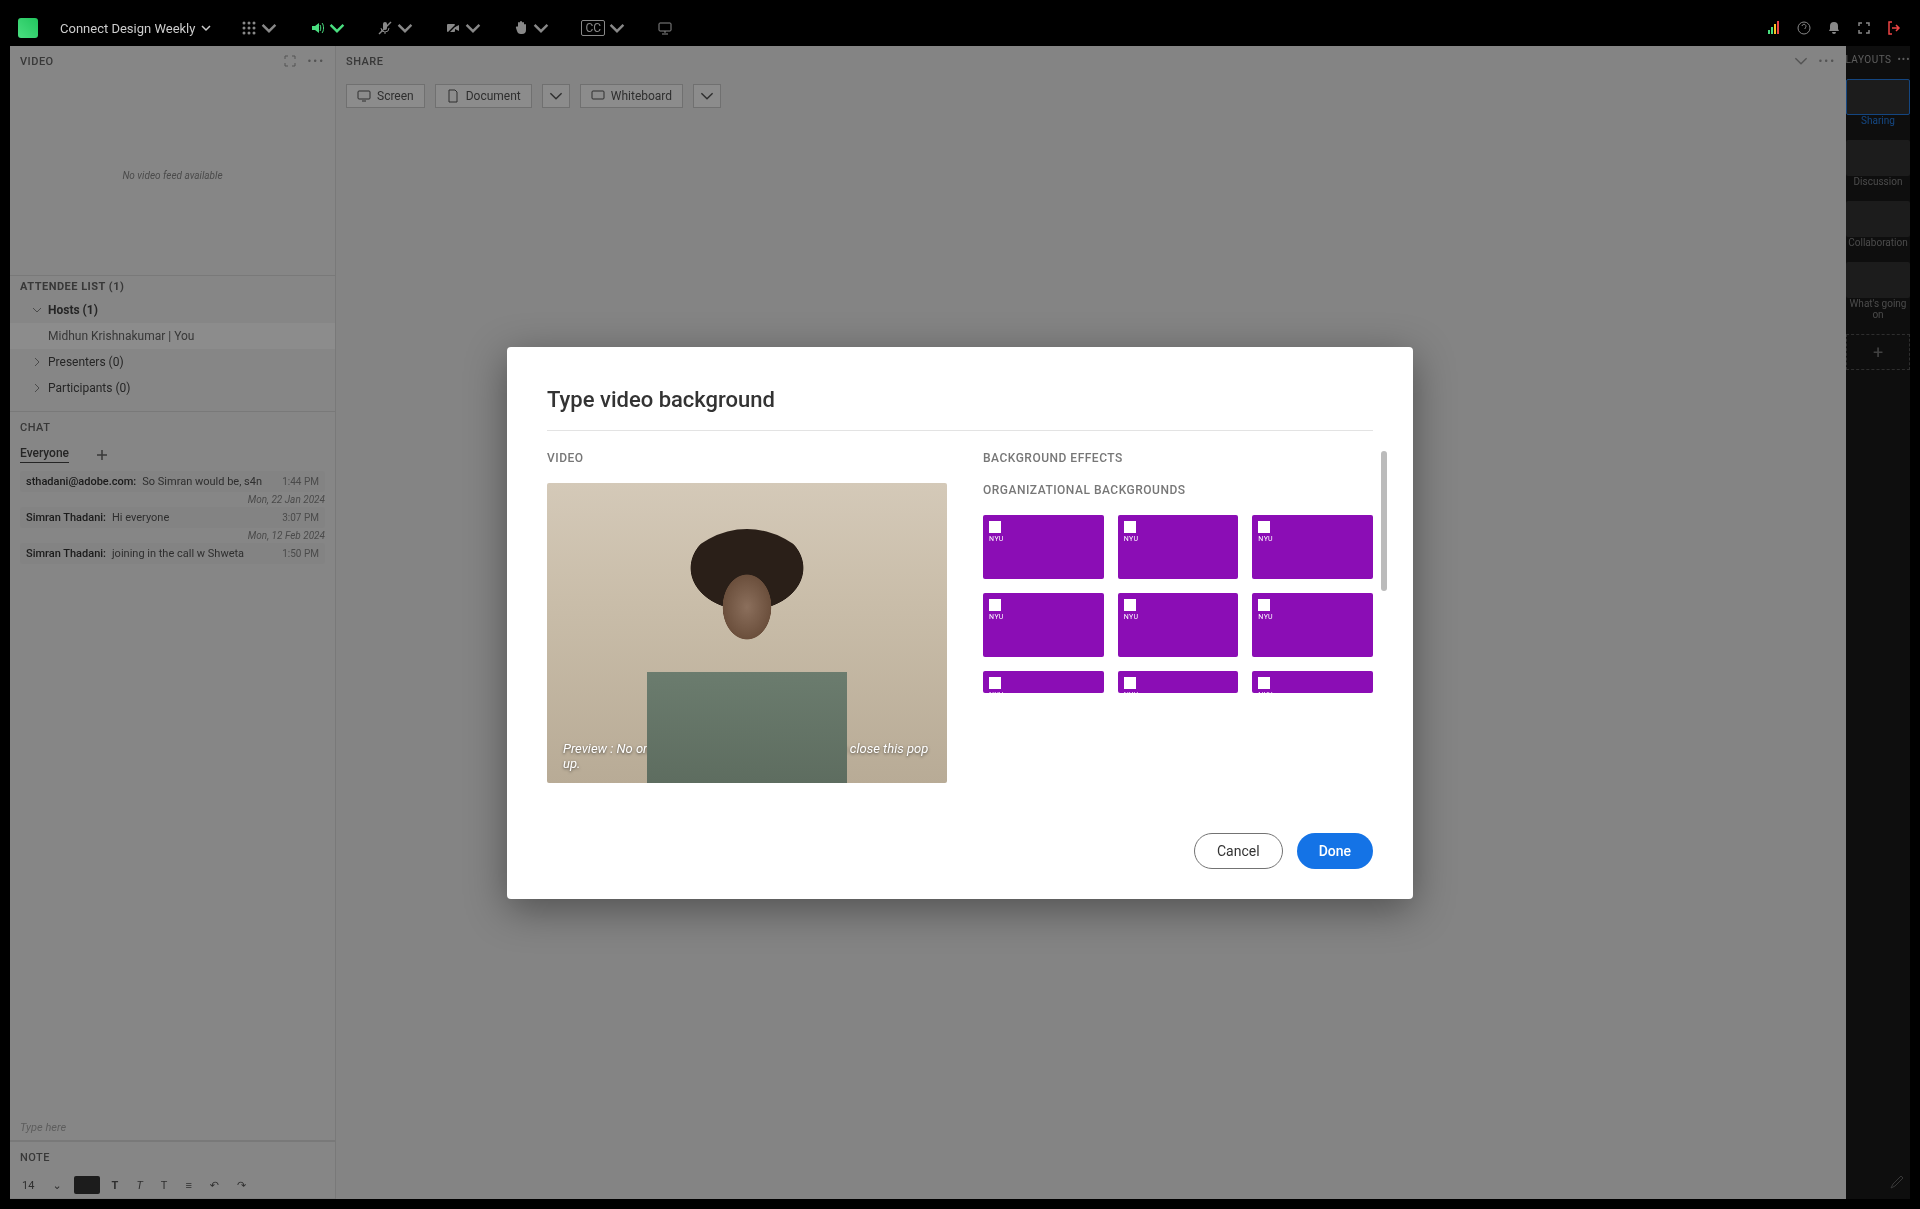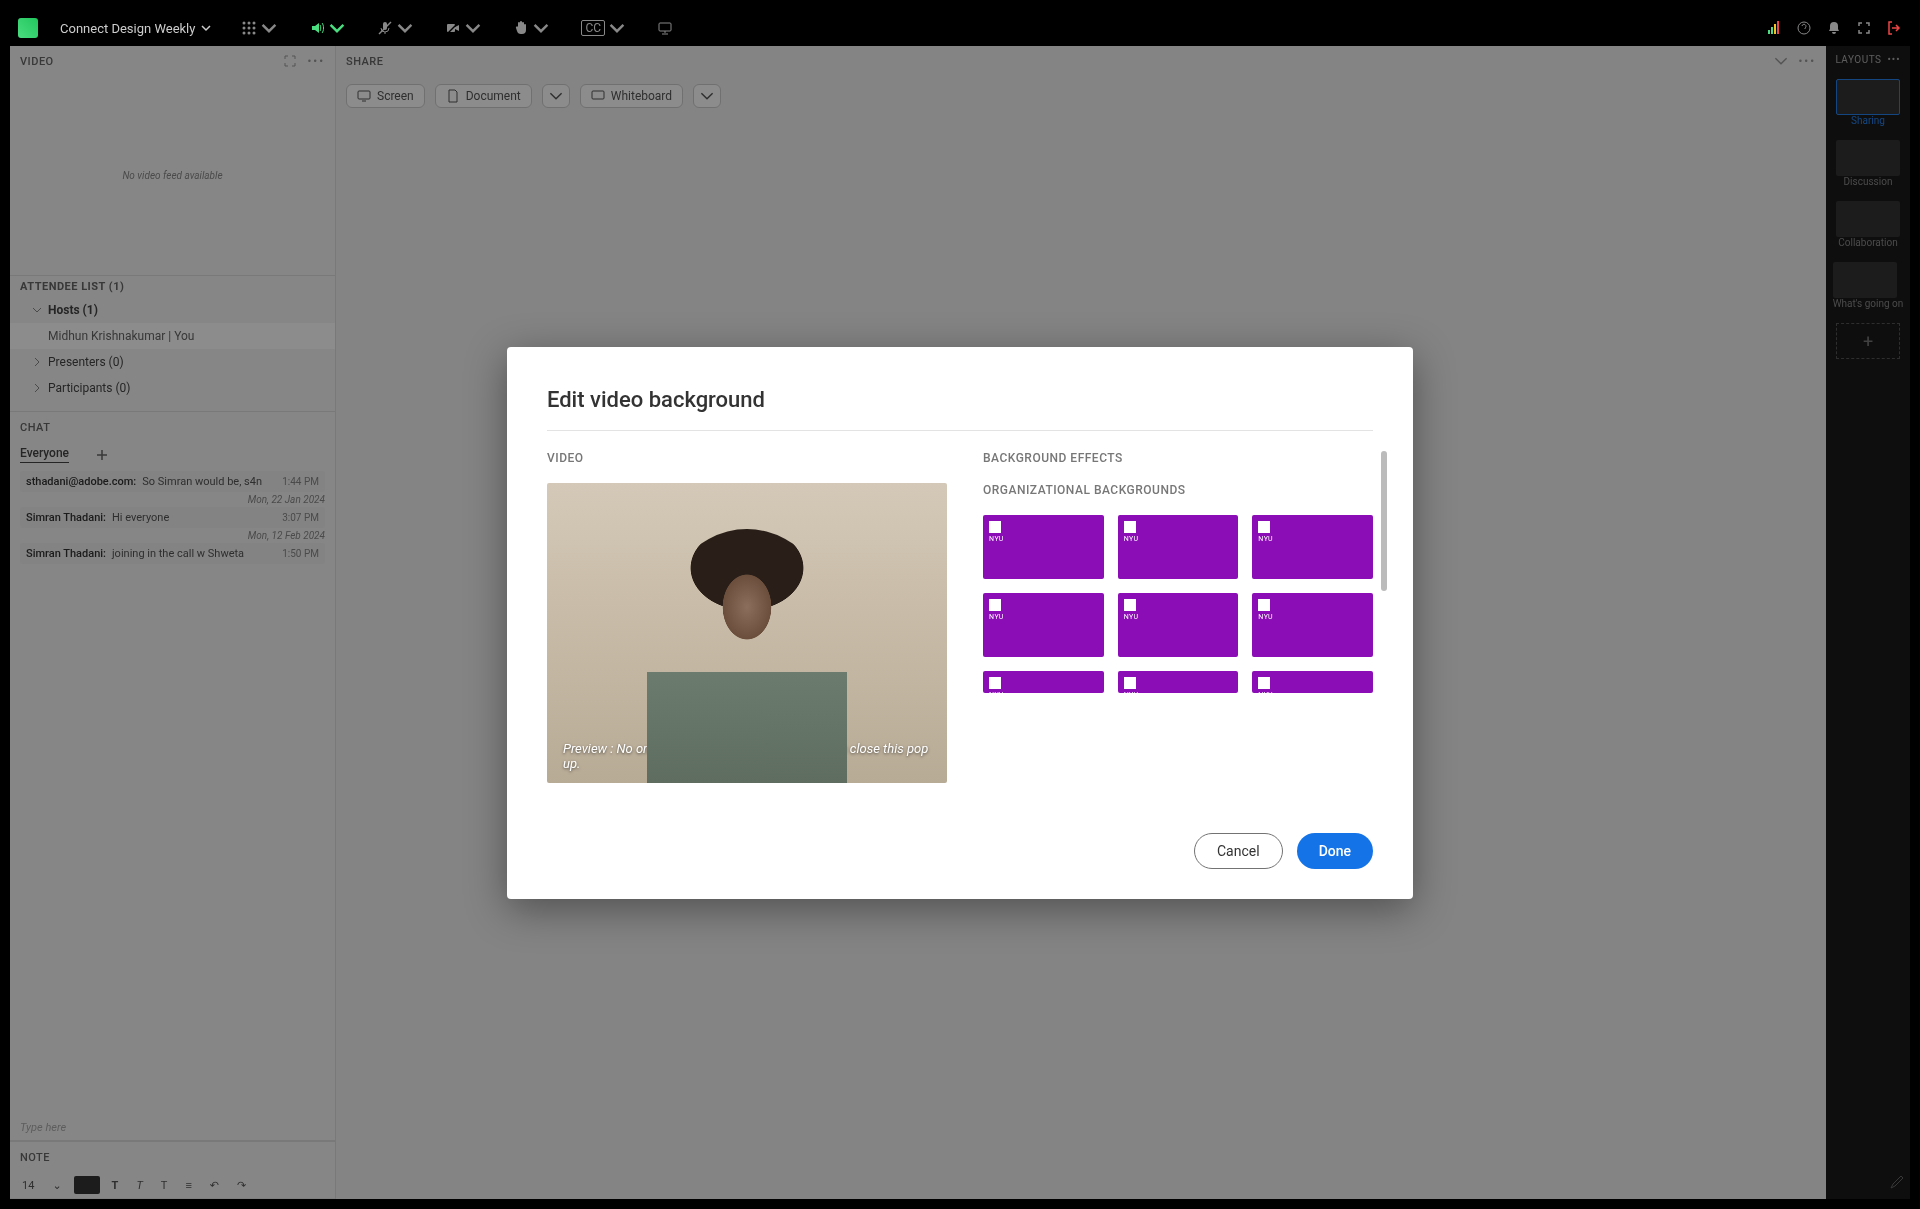--- a/index.html
+++ b/index.html
@@ -50,7 +50,7 @@
 .share-btn{display:inline-flex;align-items:center;gap:6px;padding:4px 10px;border:1px solid #ccc;background:#fff;border-radius:6px;font-size:12px;color:#555;cursor:pointer}
 .share-btn svg{width:14px;height:14px}
 .share-btn-drop{padding:4px 6px}
-.right-col{width:84px;background:#1a1a1a;color:#999;padding:8px 6px;display:flex;flex-direction:column;gap:14px;align-items:center}
+.right-col{width:64px;background:#1a1a1a;color:#999;padding:8px 6px;display:flex;flex-direction:column;gap:14px;align-items:center}
 .layouts-hdr{font-size:10px;letter-spacing:.5px;color:#aaa;display:flex;align-items:center;gap:6px}
 .layout-tile{width:64px;height:36px;background:#333;border-radius:2px;position:relative;cursor:pointer;overflow:hidden}
 .layout-tile.active{border:1px solid #2680eb}

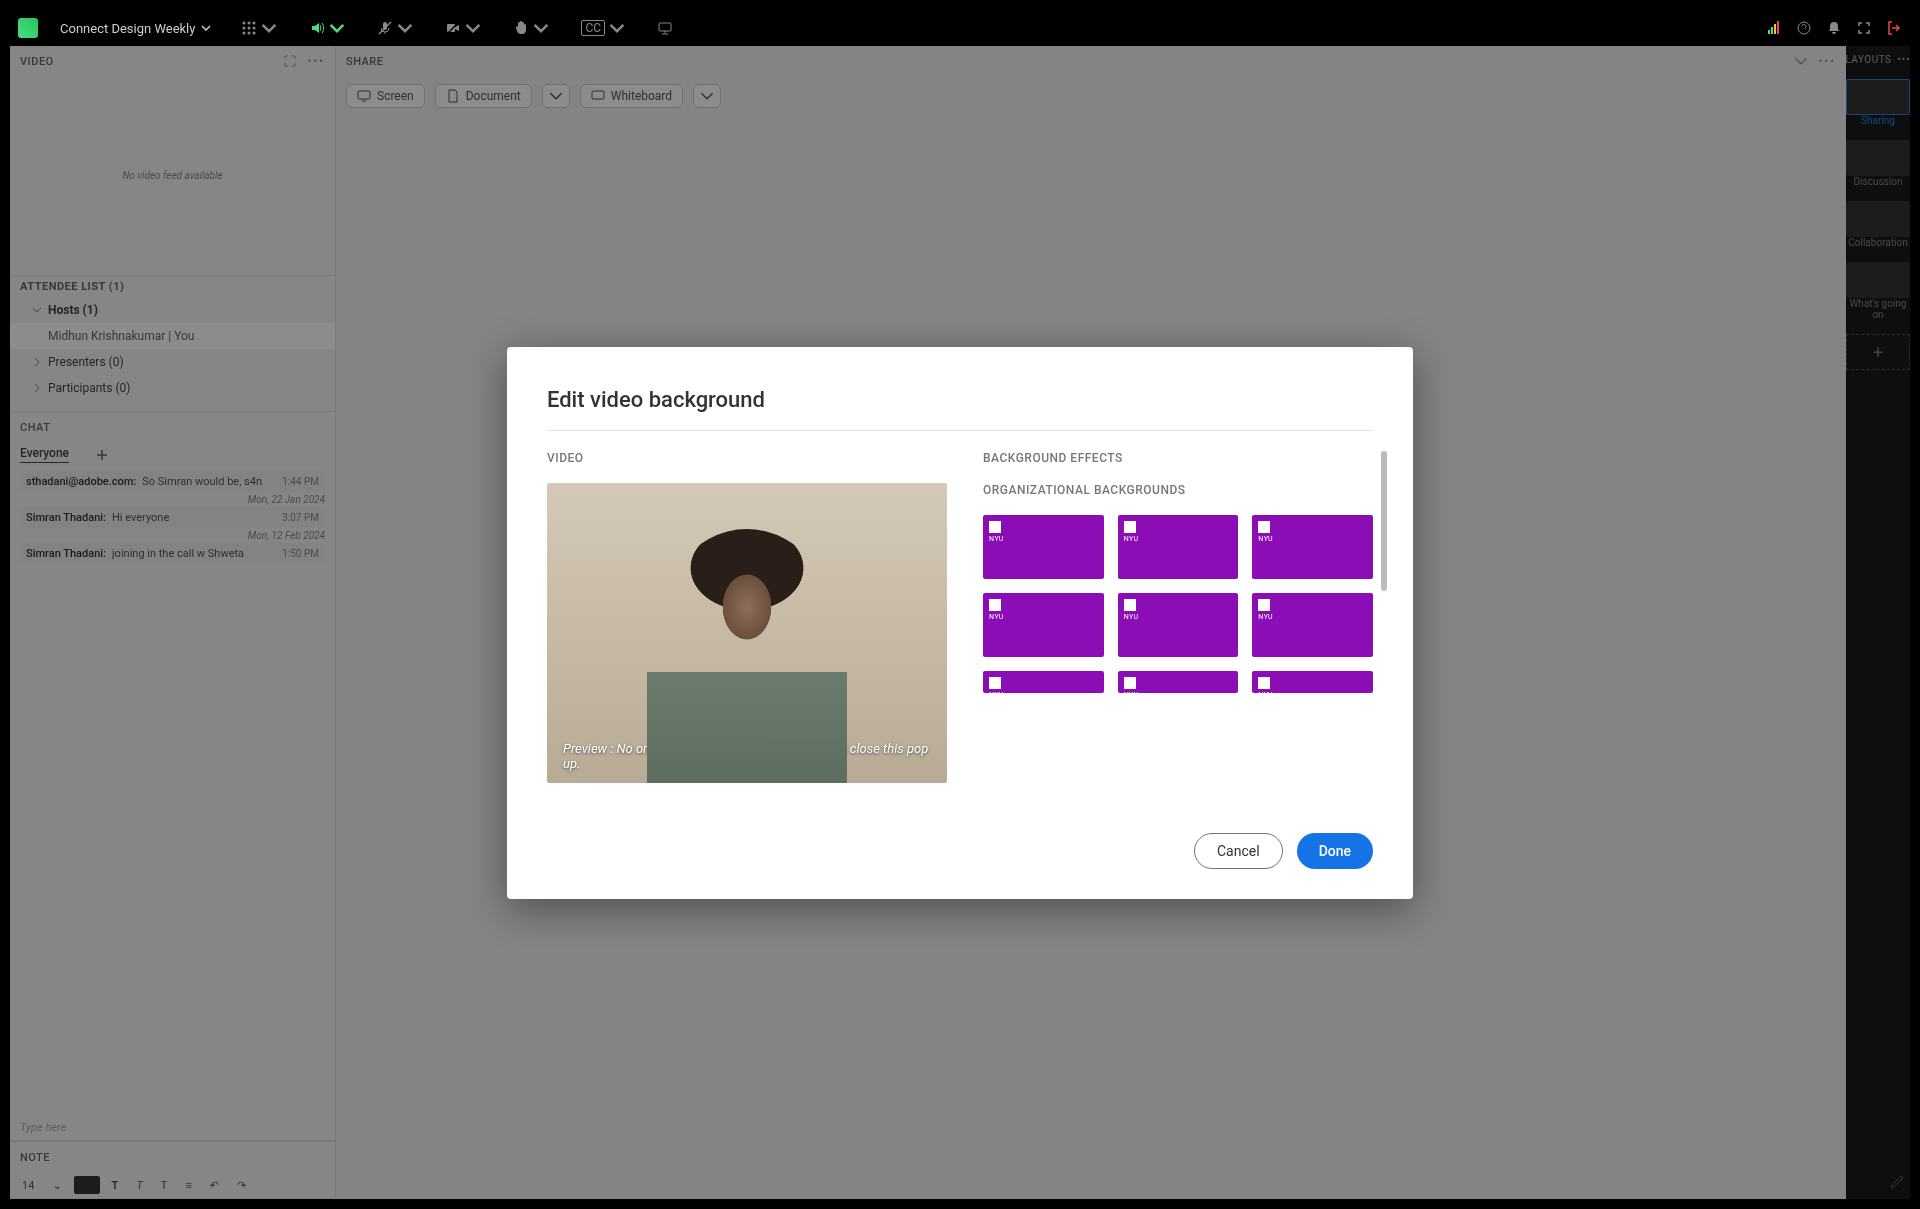--- a/index.html
+++ b/index.html
@@ -47,7 +47,7 @@
 .center-col{flex:1;background:#f0f0f0;display:flex;flex-direction:column}
 .share-pod{flex:1;display:flex;flex-direction:column}
 .share-bar{padding:8px 10px;display:flex;align-items:center;gap:10px}
-.share-btn{display:inline-flex;align-items:center;gap:6px;padding:4px 10px;border:1px solid #ccc;background:#fff;border-radius:6px;font-size:12px;color:#555;cursor:pointer}
+.share-btn{display:inline-flex;align-items:center;gap:6px;padding:4px 10px;border:1px solid #ccc;background:#fff;border-radius:0;font-size:12px;color:#555;cursor:pointer}
 .share-btn svg{width:14px;height:14px}
 .share-btn-drop{padding:4px 6px}
 .right-col{width:64px;background:#1a1a1a;color:#999;padding:8px 6px;display:flex;flex-direction:column;gap:14px;align-items:center}

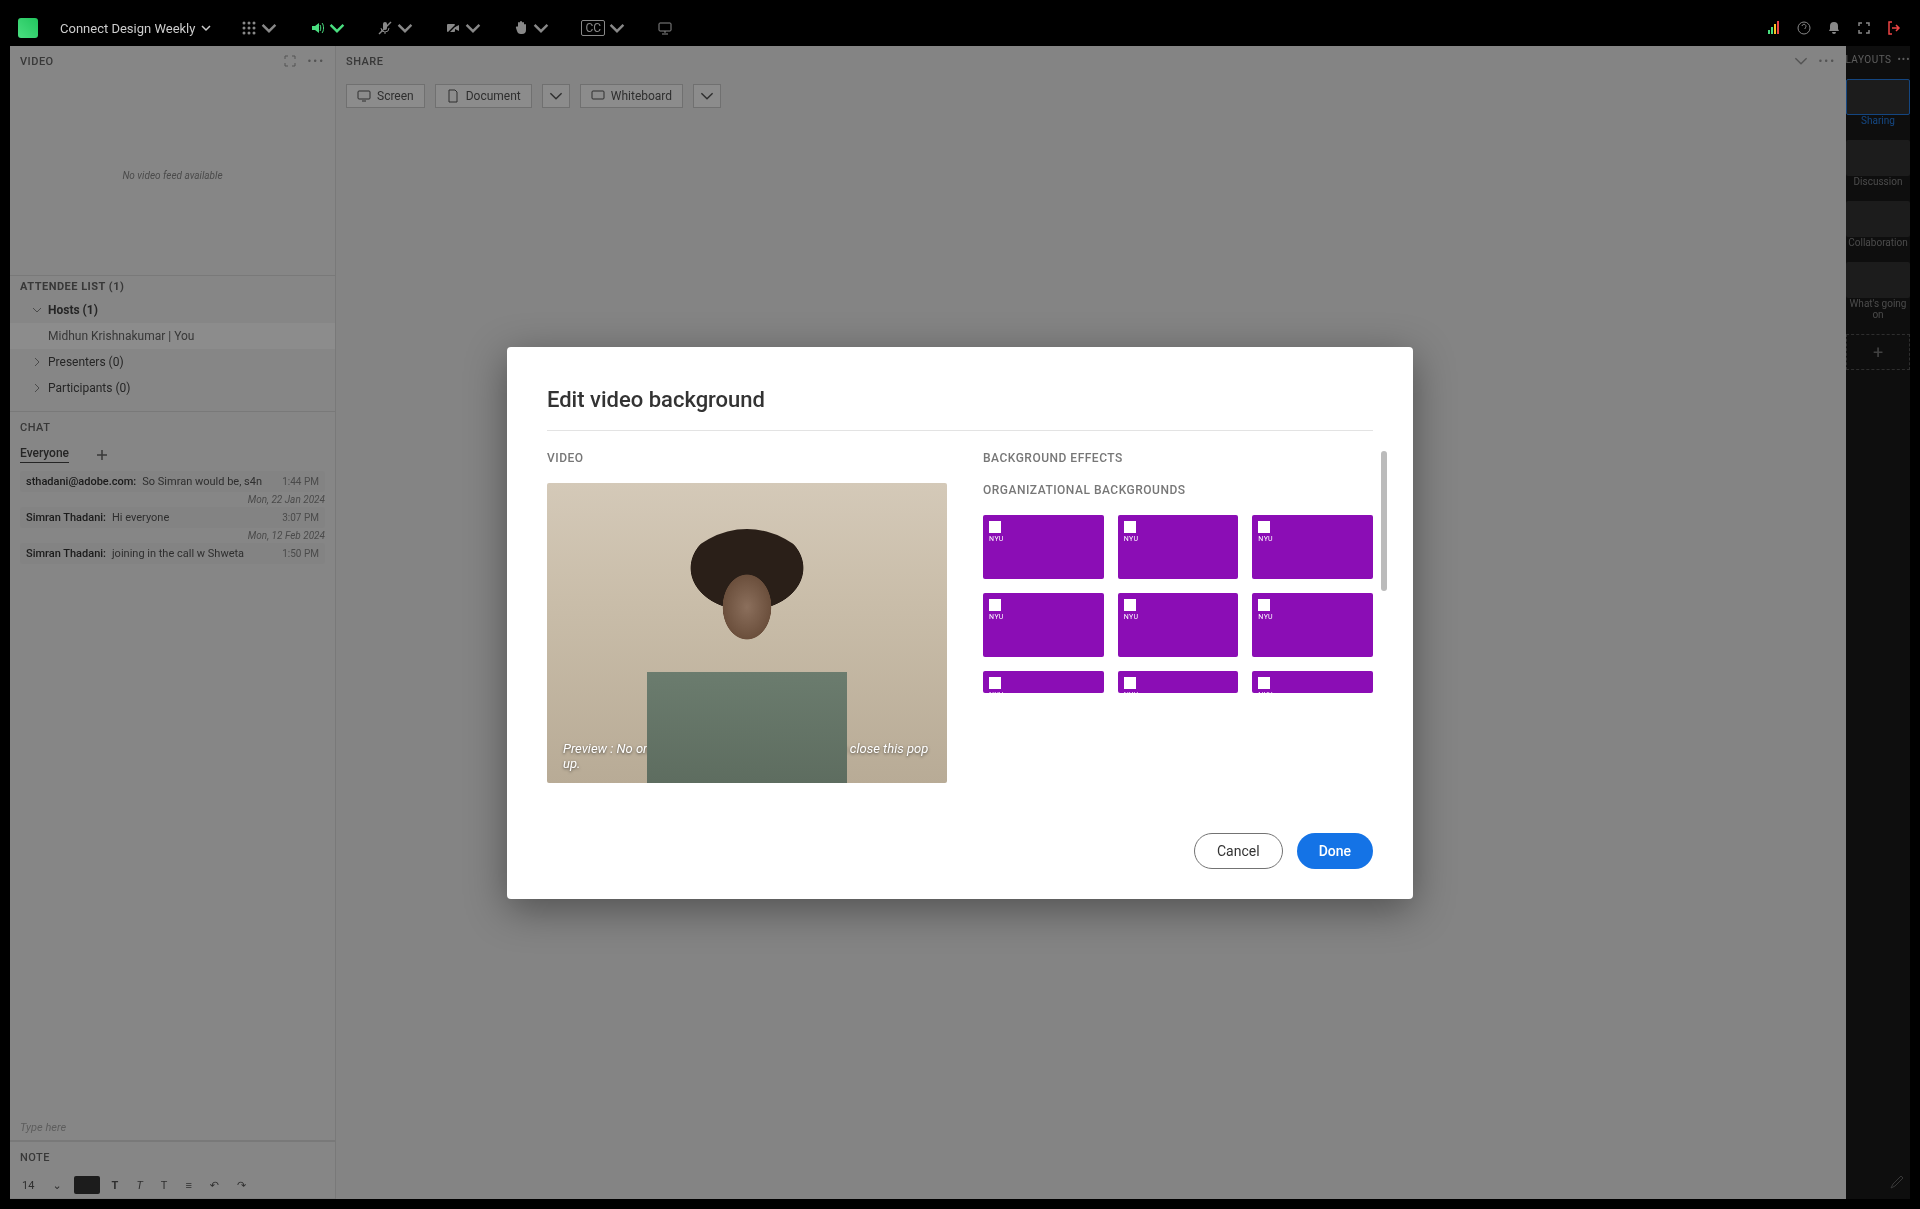--- a/index.html
+++ b/index.html
@@ -370,7 +370,7 @@
 
  <div class="overlay">
   <div class="modal">
-   <div class="modal-title">Edit video background</div>
+   <div class="modal-title">Type video background</div>
    <hr class="modal-hr">
    <div class="modal-body">
     <div class="mb-left">

